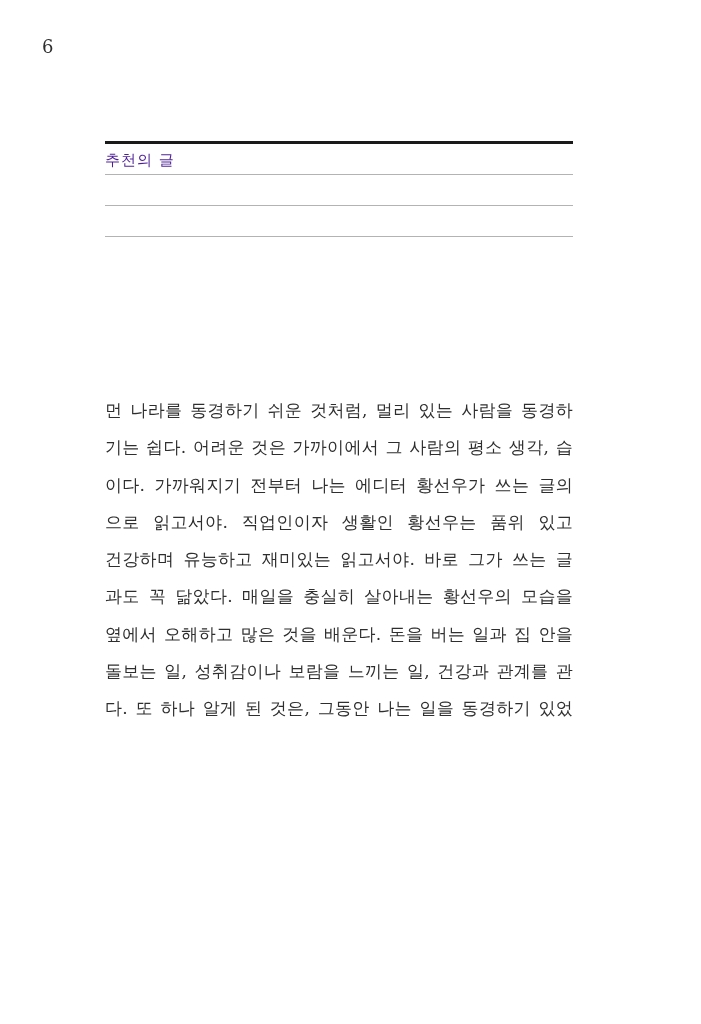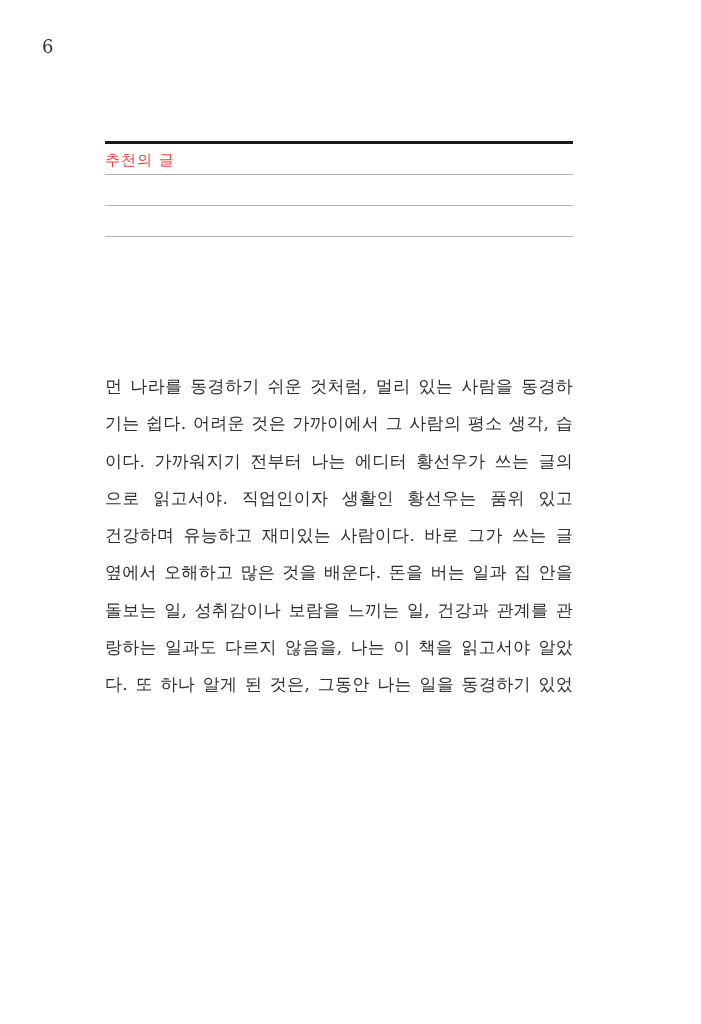--- a/index.html
+++ b/index.html
@@ -45,7 +45,7 @@
 
   .header-title {
     font-size: 15px;
-    color: #ef4444;
+    color: #4c1d95;
     letter-spacing: 1px;
     padding-top: 2px;
   }

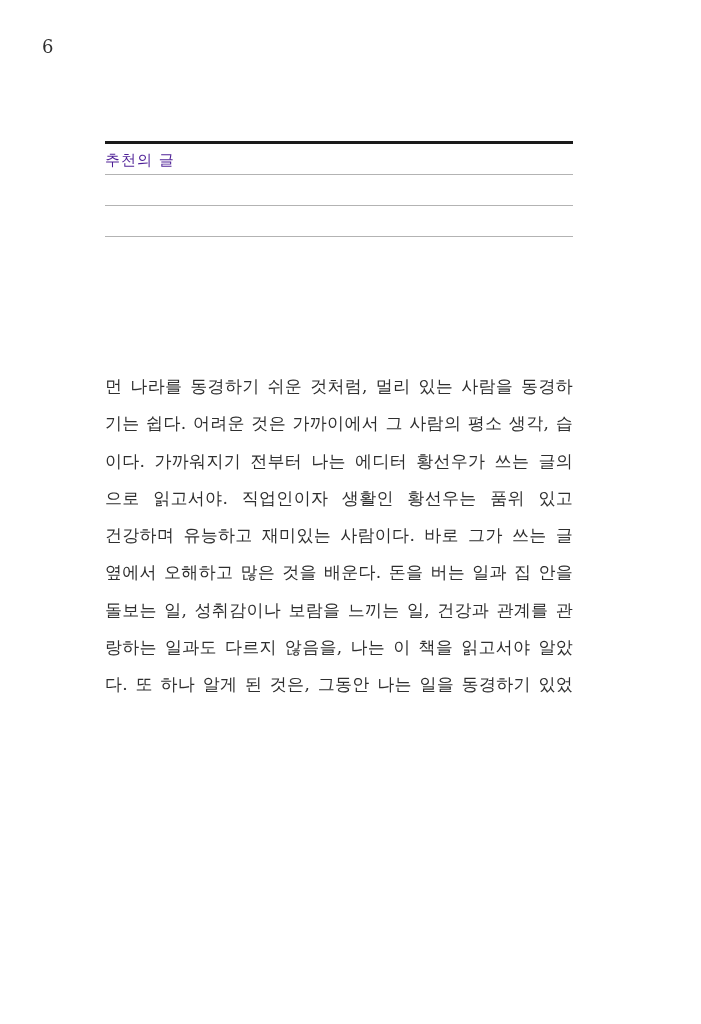--- a/index.html
+++ b/index.html
@@ -59,7 +59,7 @@
   .body-text {
     position: absolute;
     left: 105px;
-    top: 368px;
+    top: 392px;
     width: 468px;
     color: #2e2e2e;
   }

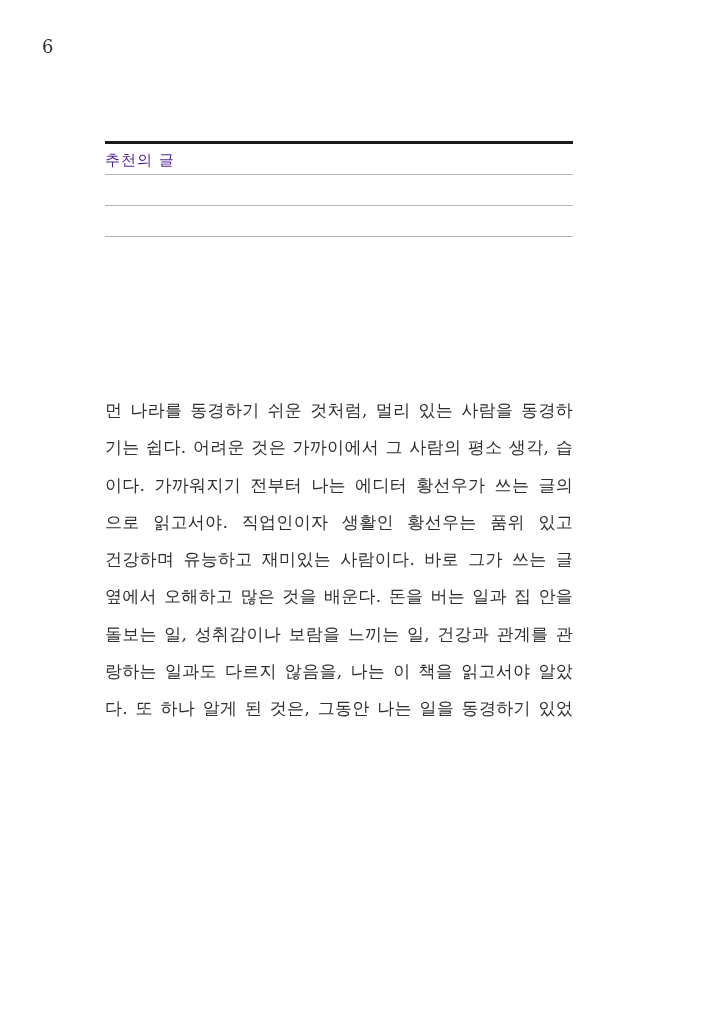--- a/index.html
+++ b/index.html
@@ -93,7 +93,7 @@
     <div class="body-line">기는 쉽다. 어려운 것은 가까이에서 그 사람의 평소 생각, 습</div>
     <div class="body-line">이다. 가까워지기 전부터 나는 에디터 황선우가 쓰는 글의</div>
     <div class="body-line">으로 읽고서야. 직업인이자 생활인 황선우는 품위 있고</div>
-    <div class="body-line">건강하며 유능하고 재미있는 사람이다. 바로 그가 쓰는 글</div>
+    <div class="body-line">건강하며 유능하고 재미있는 읽고서야. 바로 그가 쓰는 글</div>
     <div class="body-line">옆에서 오해하고 많은 것을 배운다. 돈을 버는 일과 집 안을</div>
     <div class="body-line">돌보는 일, 성취감이나 보람을 느끼는 일, 건강과 관계를 관</div>
     <div class="body-line">랑하는 일과도 다르지 않음을, 나는 이 책을 읽고서야 알았</div>

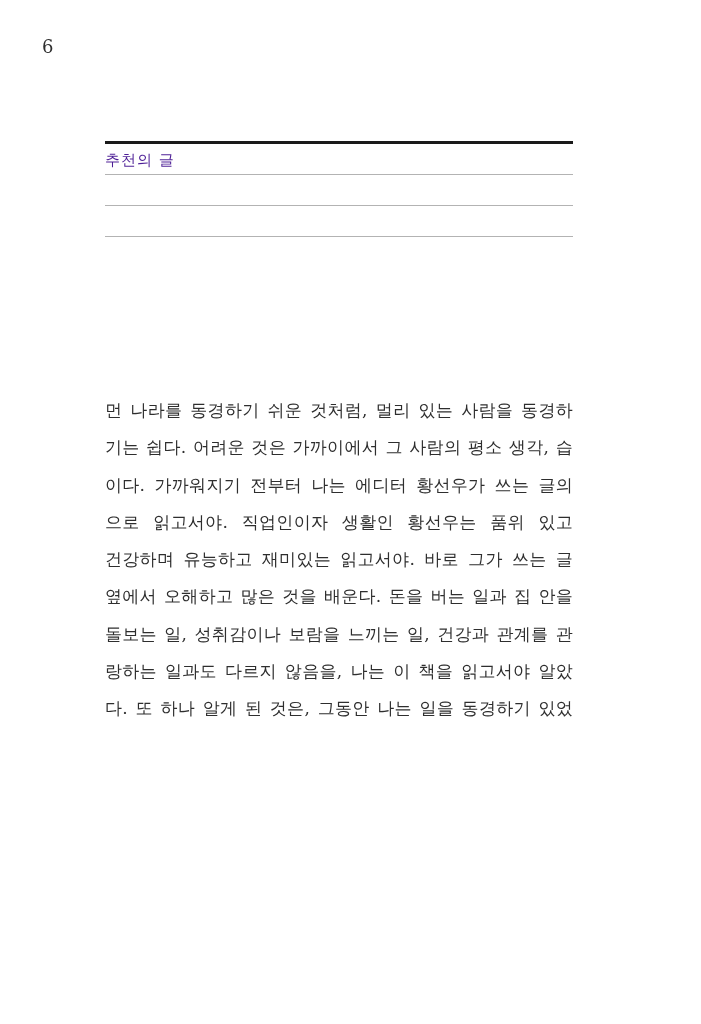--- a/index.html
+++ b/index.html
@@ -94,6 +94,7 @@
     <div class="body-line">이다. 가까워지기 전부터 나는 에디터 황선우가 쓰는 글의</div>
     <div class="body-line">으로 읽고서야. 직업인이자 생활인 황선우는 품위 있고</div>
     <div class="body-line">건강하며 유능하고 재미있는 읽고서야. 바로 그가 쓰는 글</div>
+    <div class="body-line">과도 꼭 닮았다. 매일을 충실히 살아내는 황선우의 모습을</div>
     <div class="body-line">옆에서 오해하고 많은 것을 배운다. 돈을 버는 일과 집 안을</div>
     <div class="body-line">돌보는 일, 성취감이나 보람을 느끼는 일, 건강과 관계를 관</div>
     <div class="body-line">랑하는 일과도 다르지 않음을, 나는 이 책을 읽고서야 알았</div>

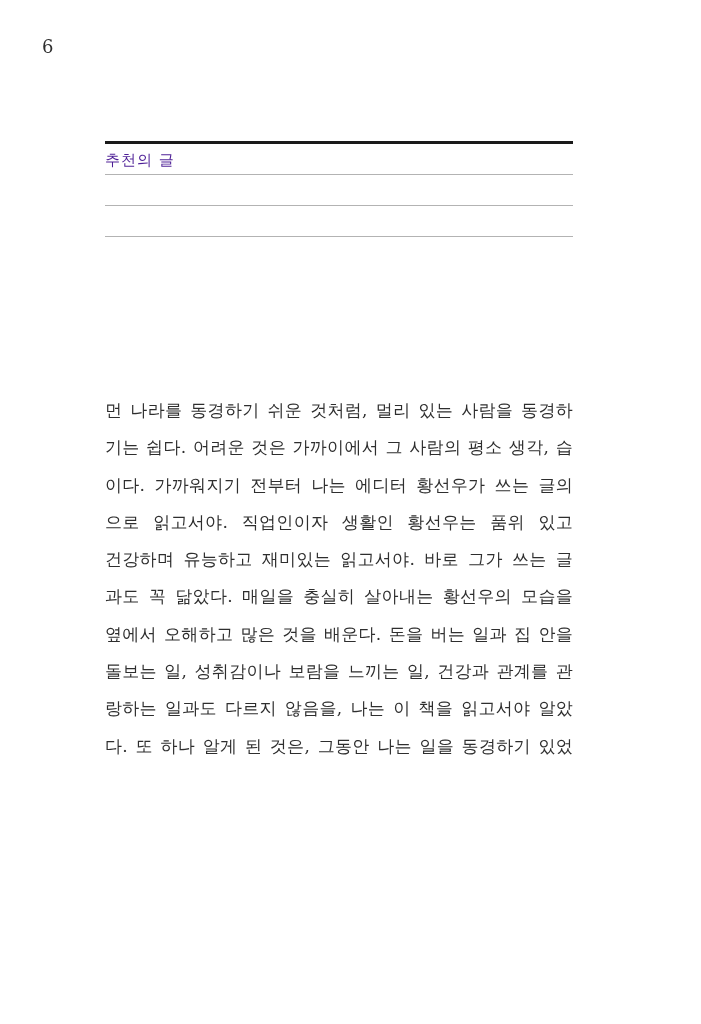--- a/index.html
+++ b/index.html
@@ -97,7 +97,6 @@
     <div class="body-line">과도 꼭 닮았다. 매일을 충실히 살아내는 황선우의 모습을</div>
     <div class="body-line">옆에서 오해하고 많은 것을 배운다. 돈을 버는 일과 집 안을</div>
     <div class="body-line">돌보는 일, 성취감이나 보람을 느끼는 일, 건강과 관계를 관</div>
-    <div class="body-line">랑하는 일과도 다르지 않음을, 나는 이 책을 읽고서야 알았</div>
     <div class="body-line">다. 또 하나 알게 된 것은, 그동안 나는 일을 동경하기 있었</div>
   </div>
 

